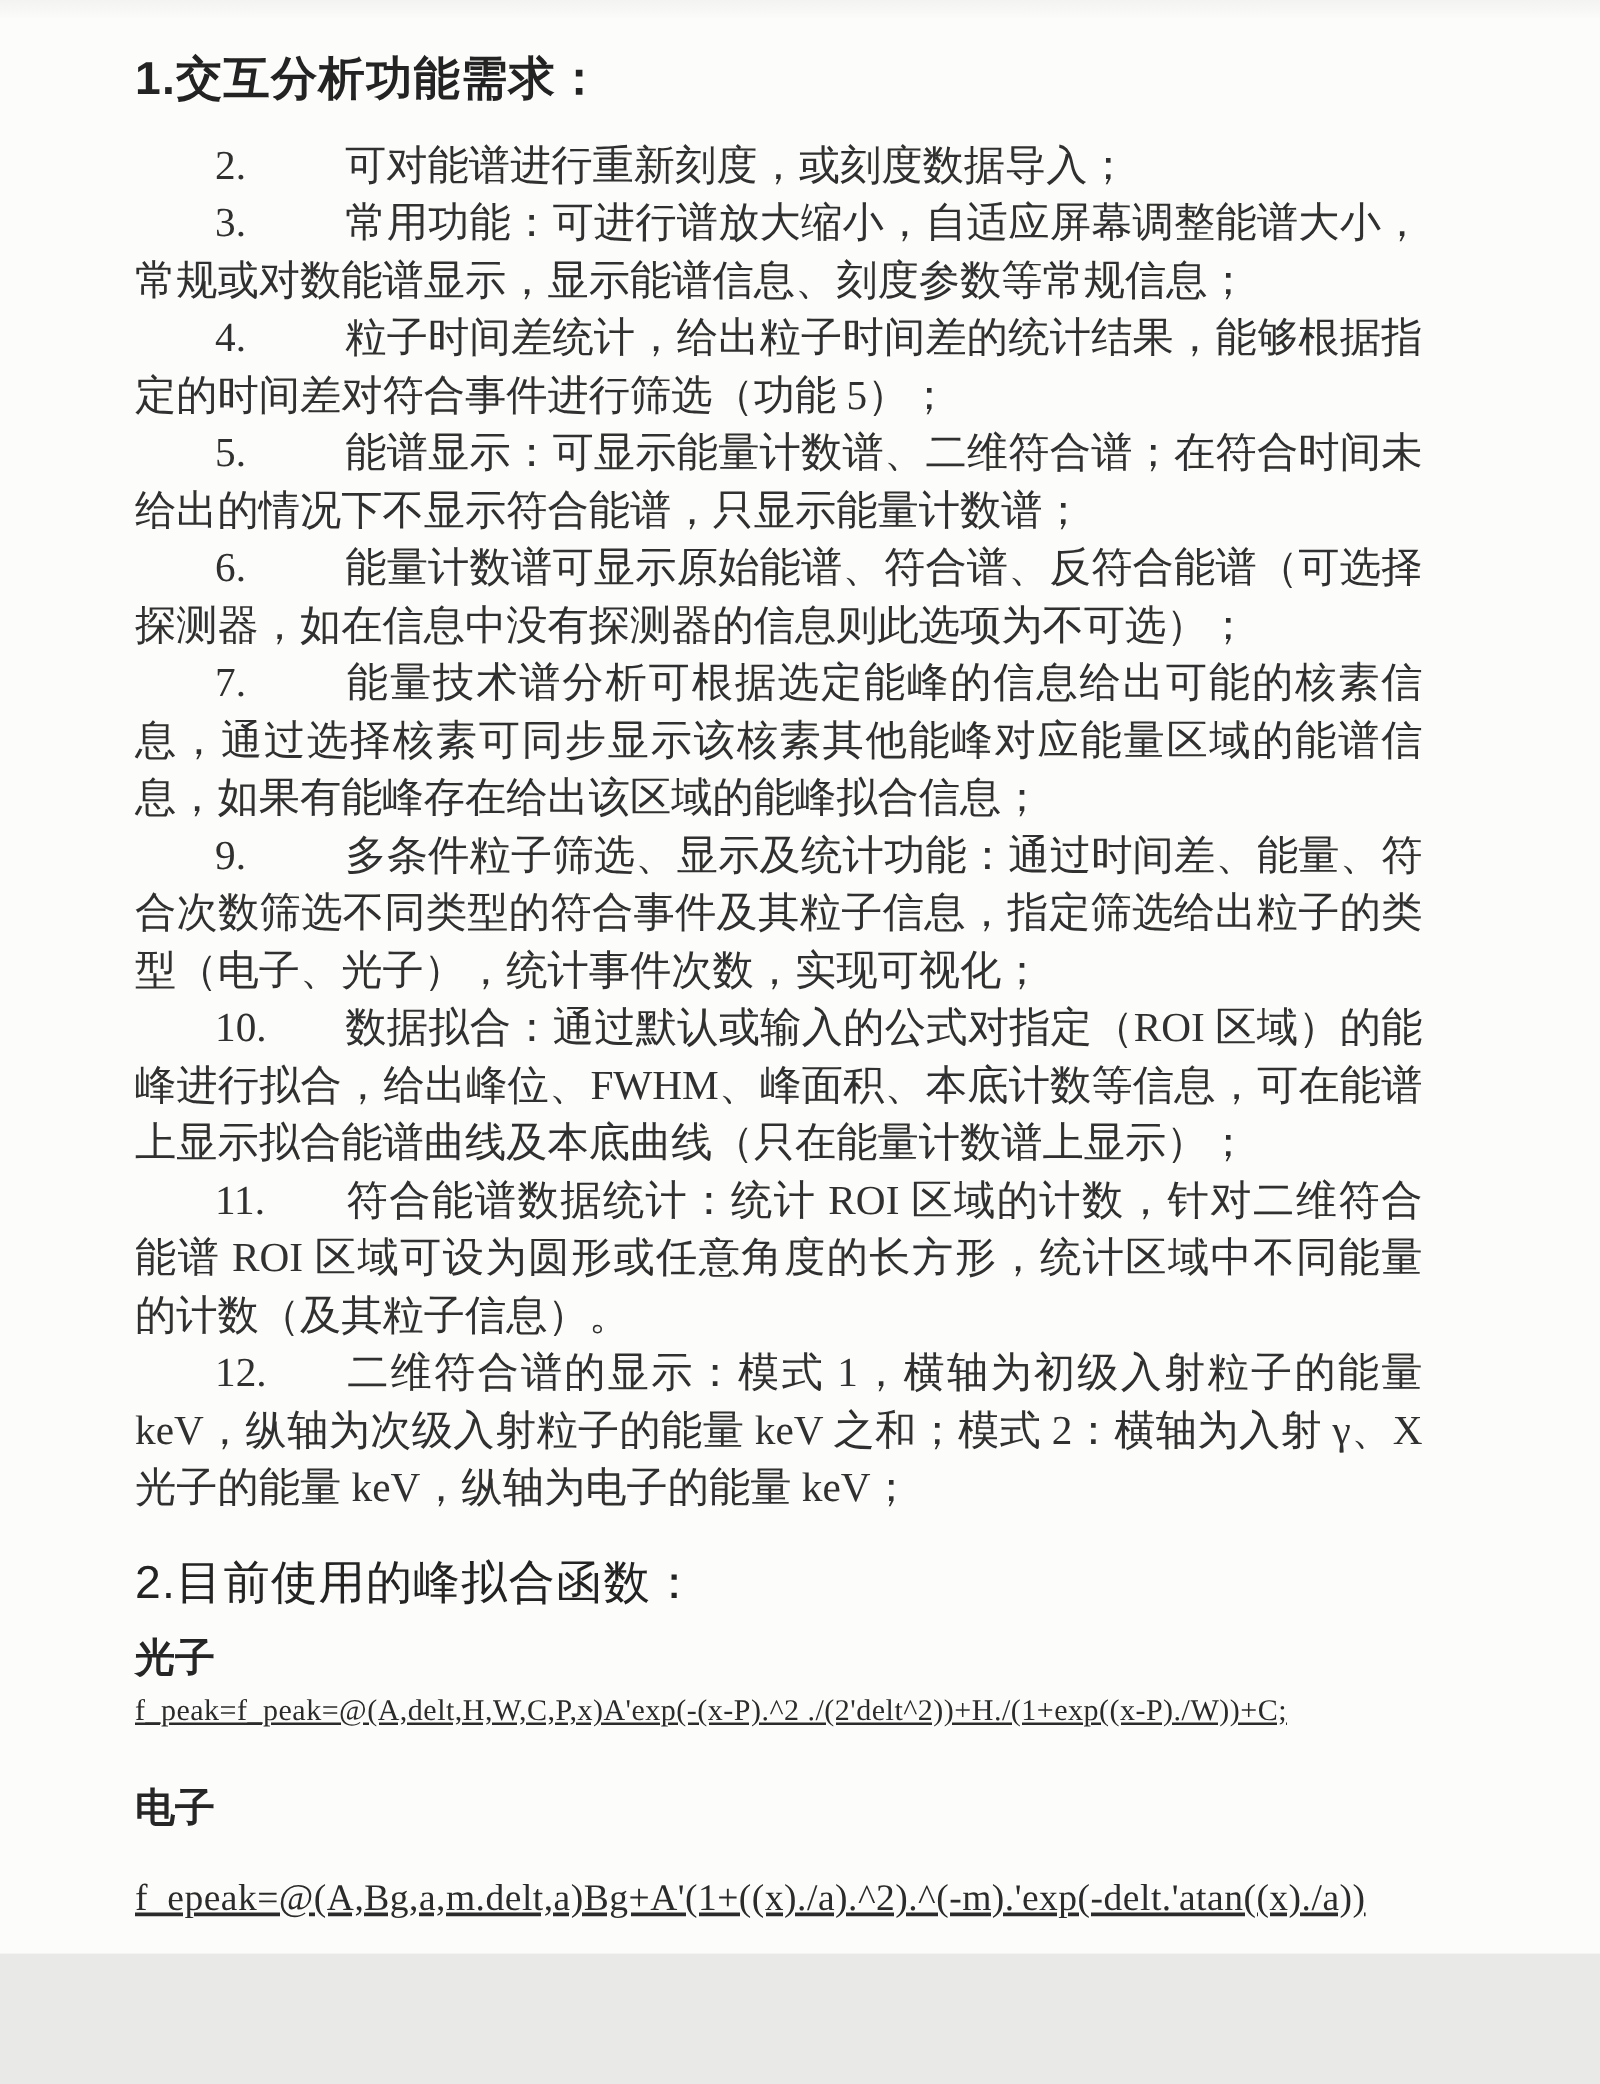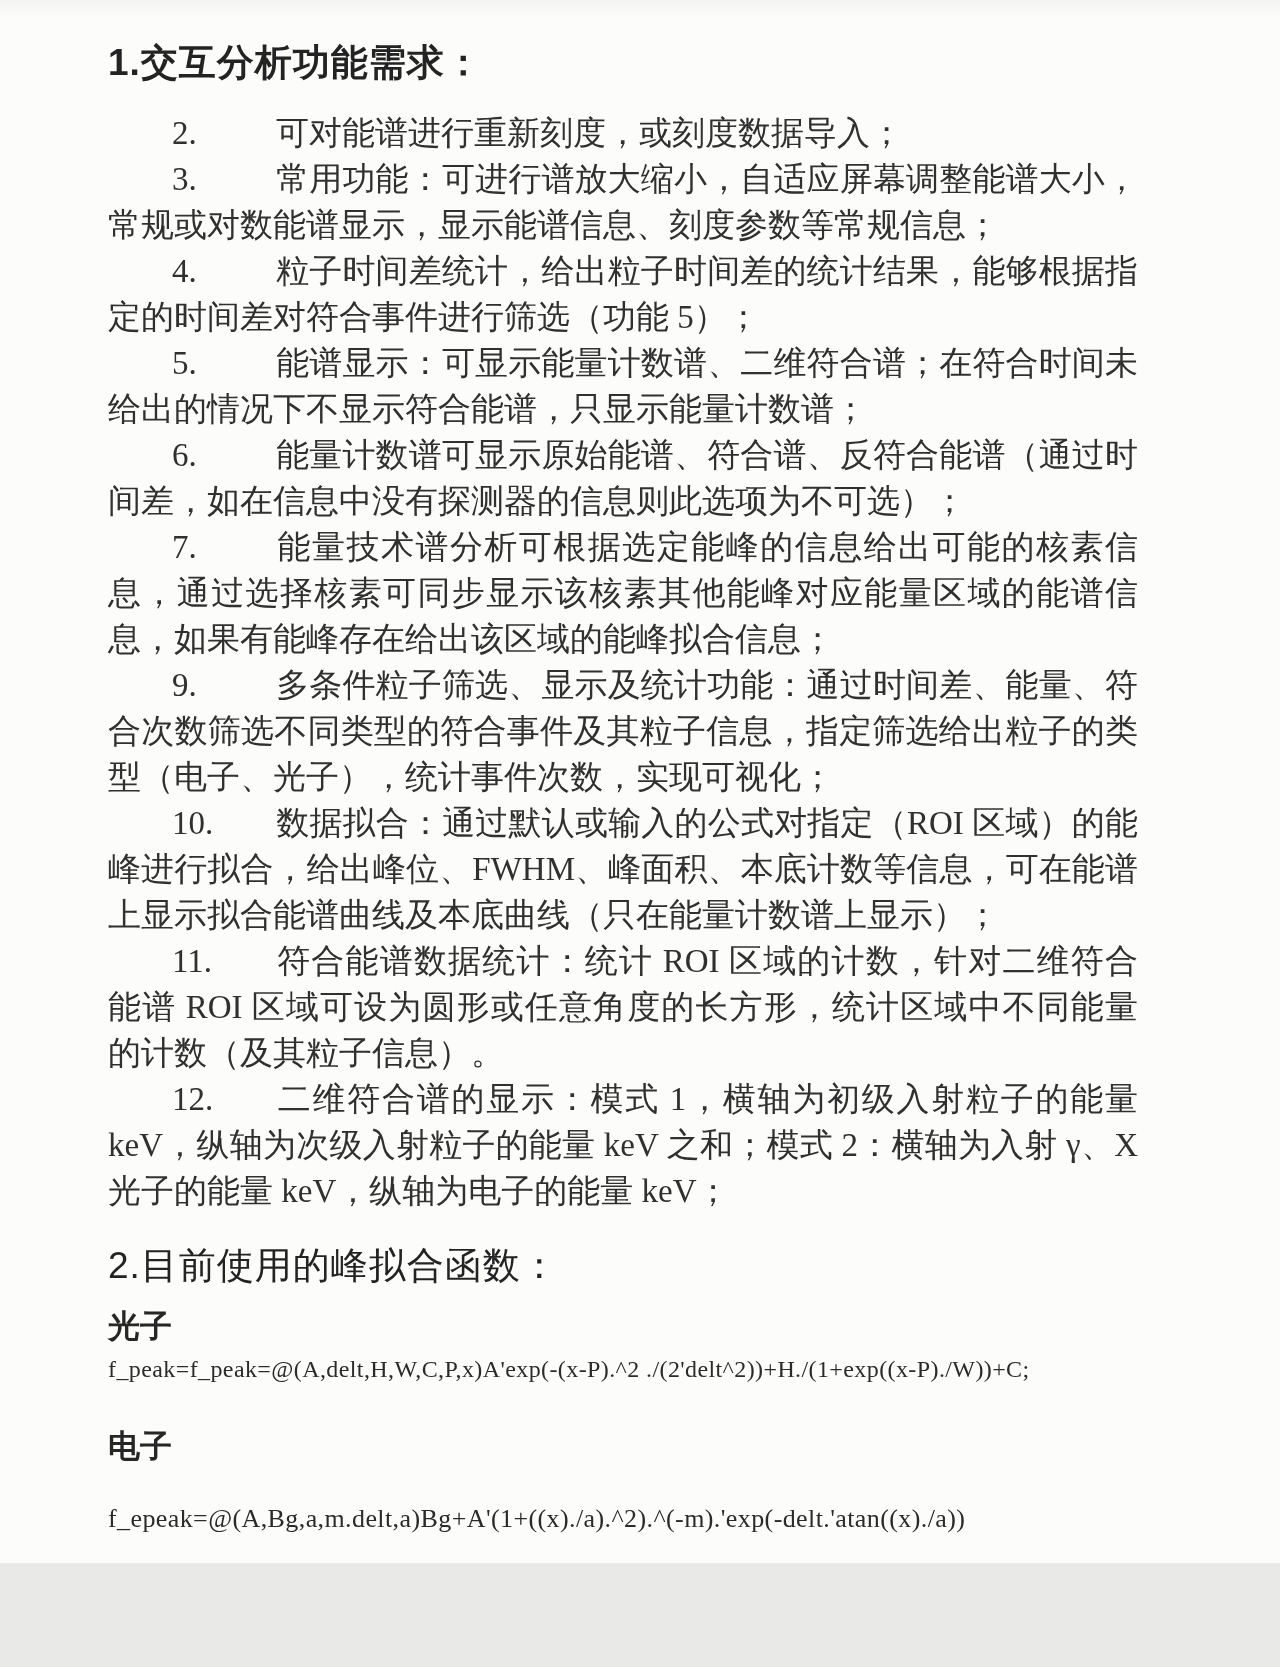--- a/index.html
+++ b/index.html
@@ -80,7 +80,7 @@
     <p class="item"><span class="num">3.</span><span class="txt">常用功能：可进行谱放大缩小，自适应屏幕调整能谱大小，常规或对数能谱显示，显示能谱信息、刻度参数等常规信息；</span></p>
     <p class="item"><span class="num">4.</span><span class="txt">粒子时间差统计，给出粒子时间差的统计结果，能够根据指定的时间差对符合事件进行筛选（功能 5）；</span></p>
     <p class="item"><span class="num">5.</span><span class="txt">能谱显示：可显示能量计数谱、二维符合谱；在符合时间未给出的情况下不显示符合能谱，只显示能量计数谱；</span></p>
-    <p class="item"><span class="num">6.</span><span class="txt">能量计数谱可显示原始能谱、符合谱、反符合能谱（通过时间差，如在信息中没有探测器的信息则此选项为不可选）；</span></p>
+    <p class="item"><span class="num">6.</span><span class="txt">能量计数谱可显示原始能谱、符合谱、反符合能谱（可选择探测器，如在信息中没有探测器的信息则此选项为不可选）；</span></p>
     <p class="item"><span class="num">7.</span><span class="txt">能量技术谱分析可根据选定能峰的信息给出可能的核素信息，通过选择核素可同步显示该核素其他能峰对应能量区域的能谱信息，如果有能峰存在给出该区域的能峰拟合信息；</span></p>
     <p class="item"><span class="num">9.</span><span class="txt">多条件粒子筛选、显示及统计功能：通过时间差、能量、符合次数筛选不同类型的符合事件及其粒子信息，指定筛选给出粒子的类型（电子、光子），统计事件次数，实现可视化；</span></p>
     <p class="item"><span class="num">10.</span><span class="txt">数据拟合：通过默认或输入的公式对指定（ROI 区域）的能峰进行拟合，给出峰位、FWHM、峰面积、本底计数等信息，可在能谱上显示拟合能谱曲线及本底曲线（只在能量计数谱上显示）；</span></p>

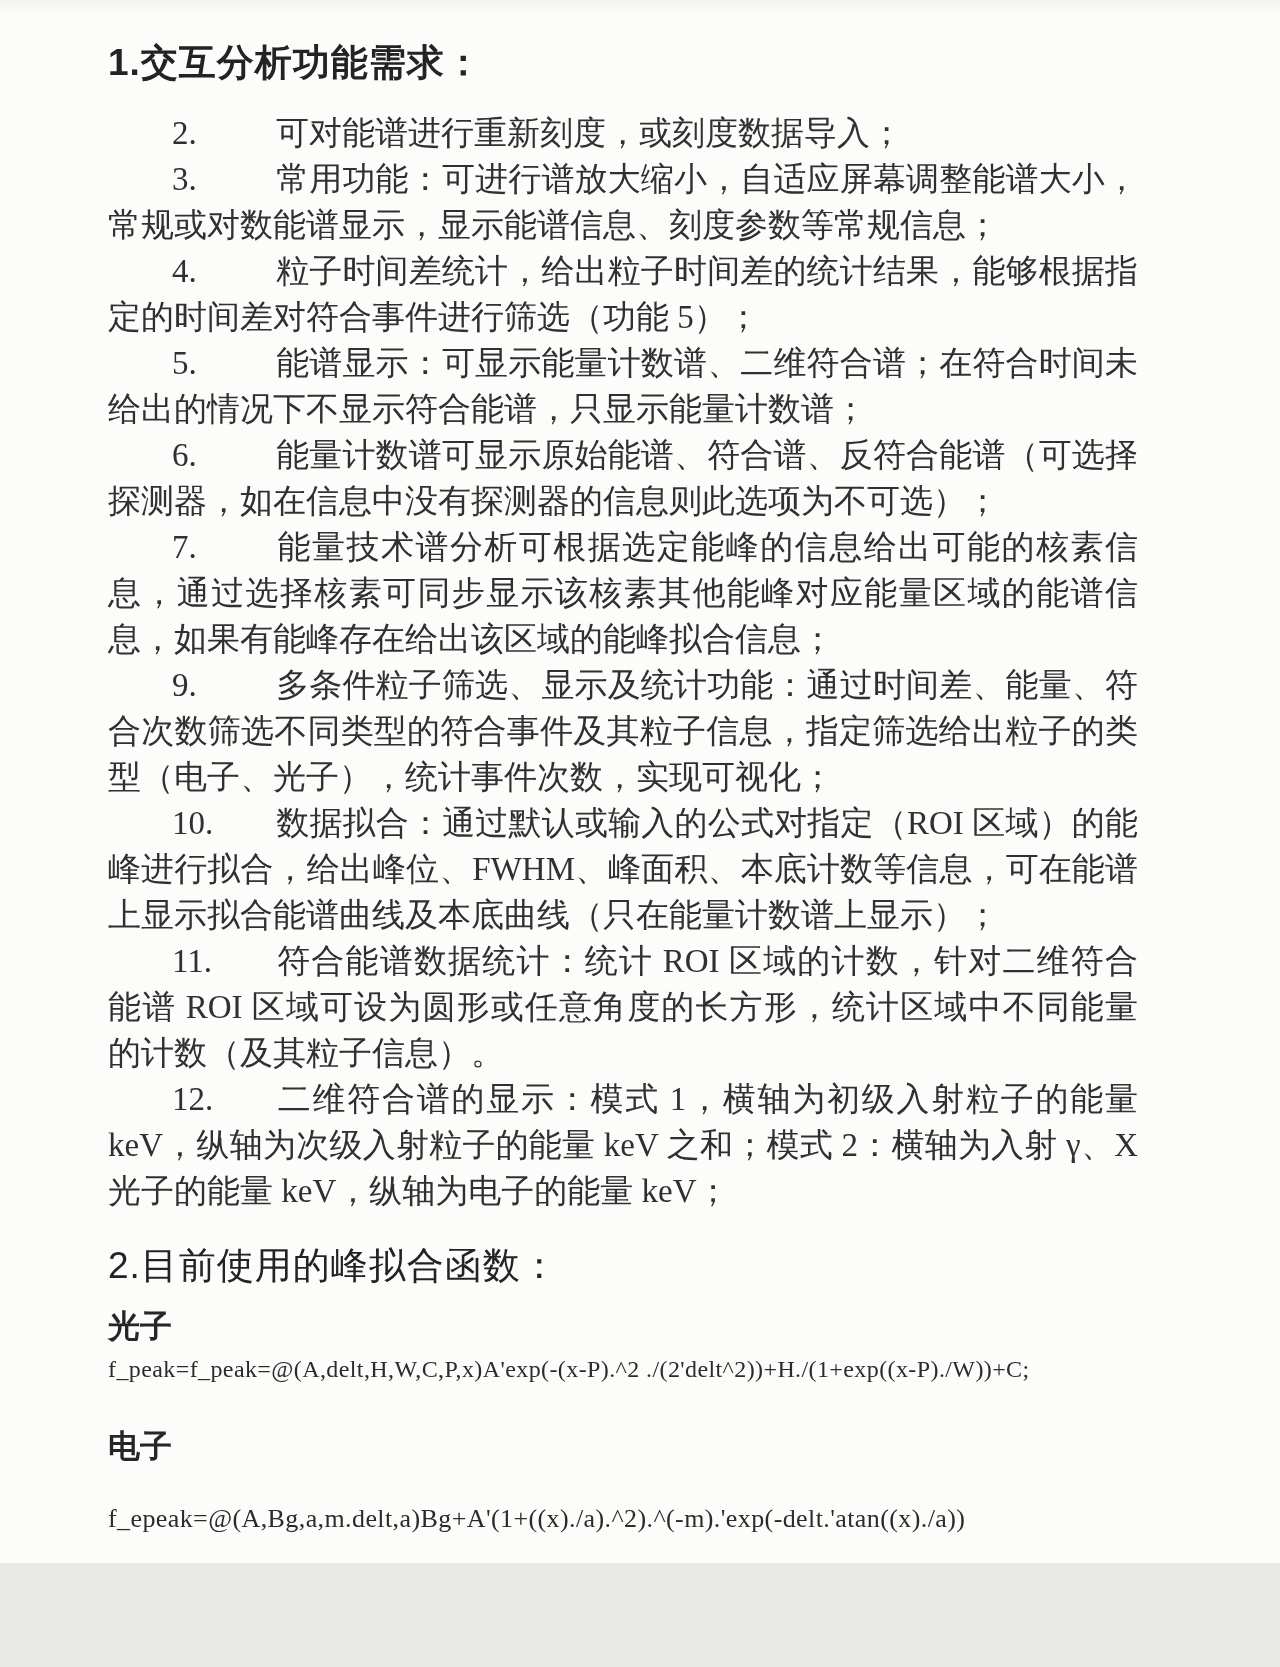--- a/index.html
+++ b/index.html
@@ -65,6 +65,7 @@
     letter-spacing: 0.4px;
     white-space: nowrap;
     color: #2b2b2b;
+    text-decoration: underline;
   }
   .formula.electron { font-size: 26px; margin-top: 36px; }
 </style>

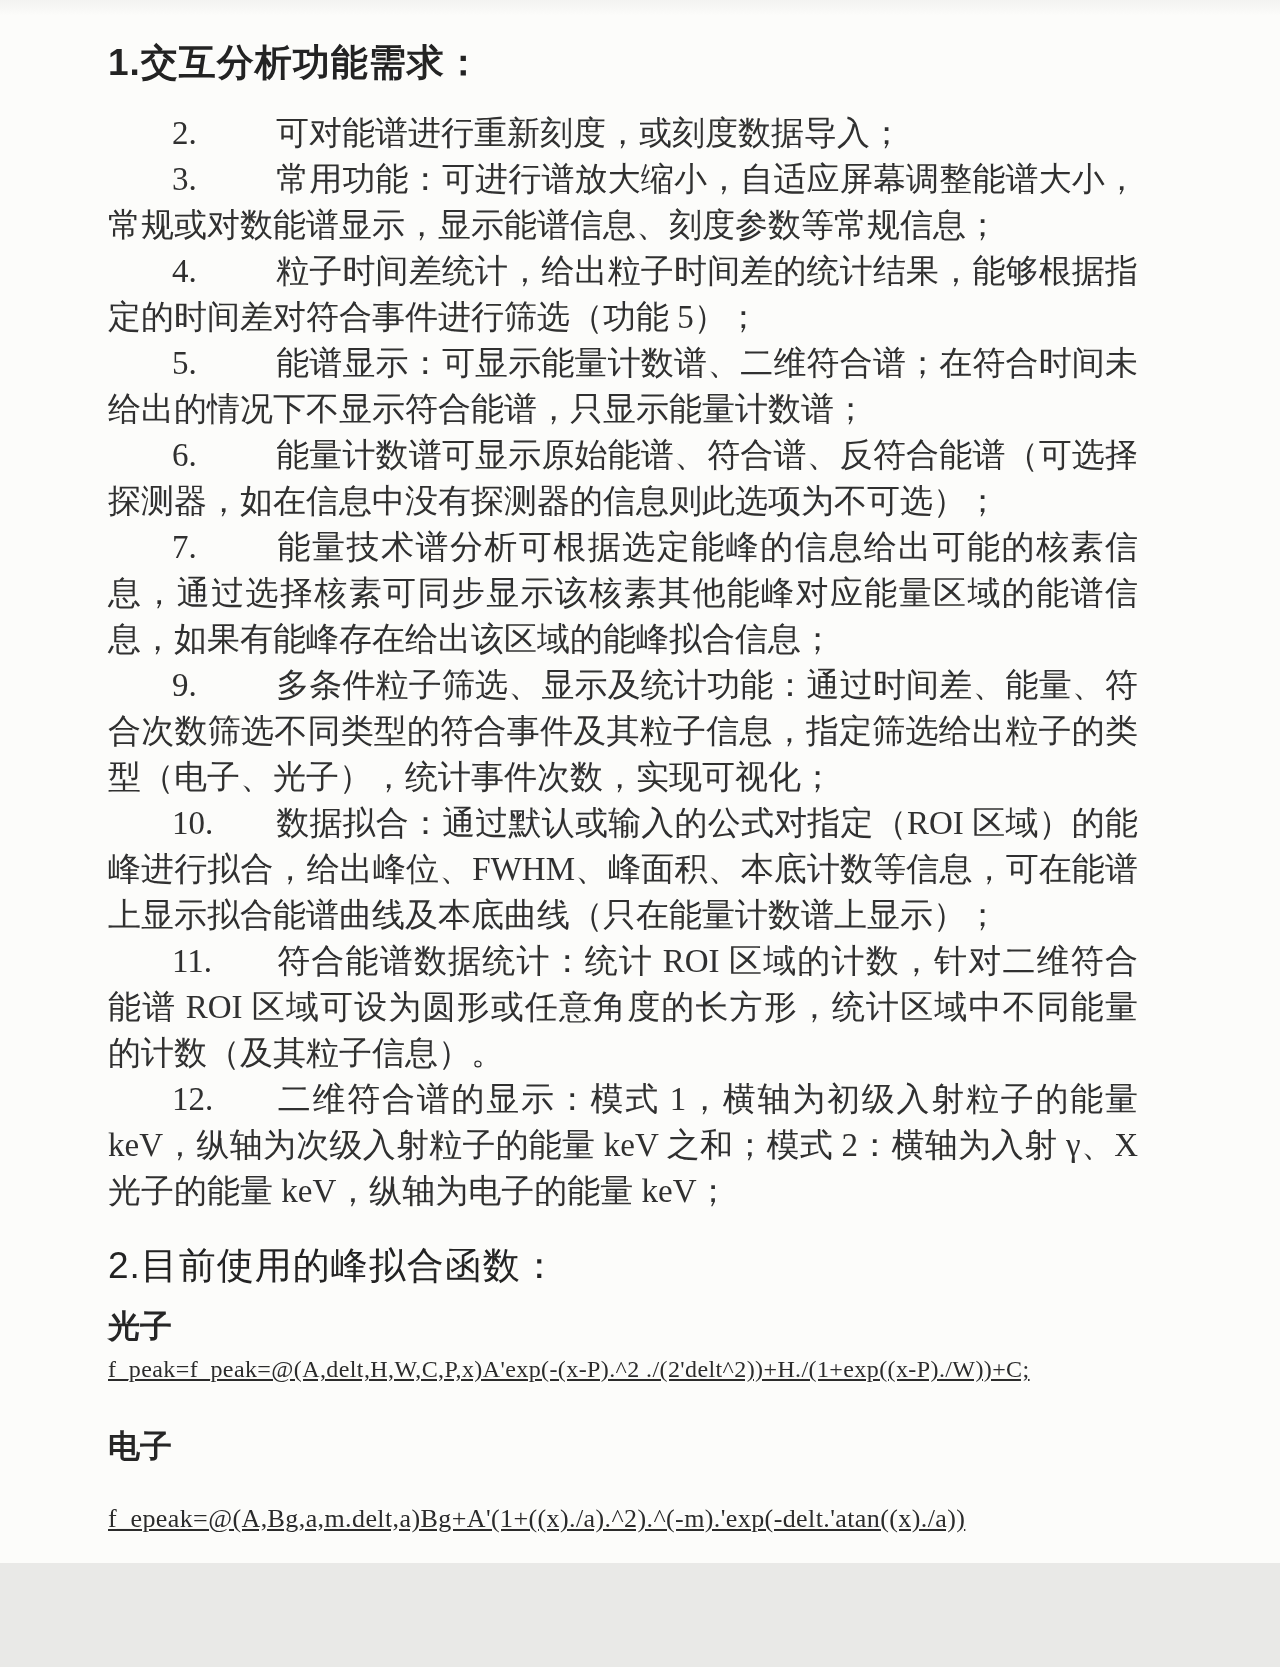--- a/index.html
+++ b/index.html
@@ -67,7 +67,7 @@
     color: #2b2b2b;
     text-decoration: underline;
   }
-  .formula.electron { font-size: 26px; margin-top: 36px; }
+  .formula.electron { font-size: 30px; margin-top: 36px; }
 </style>
 </head>
 <body>

